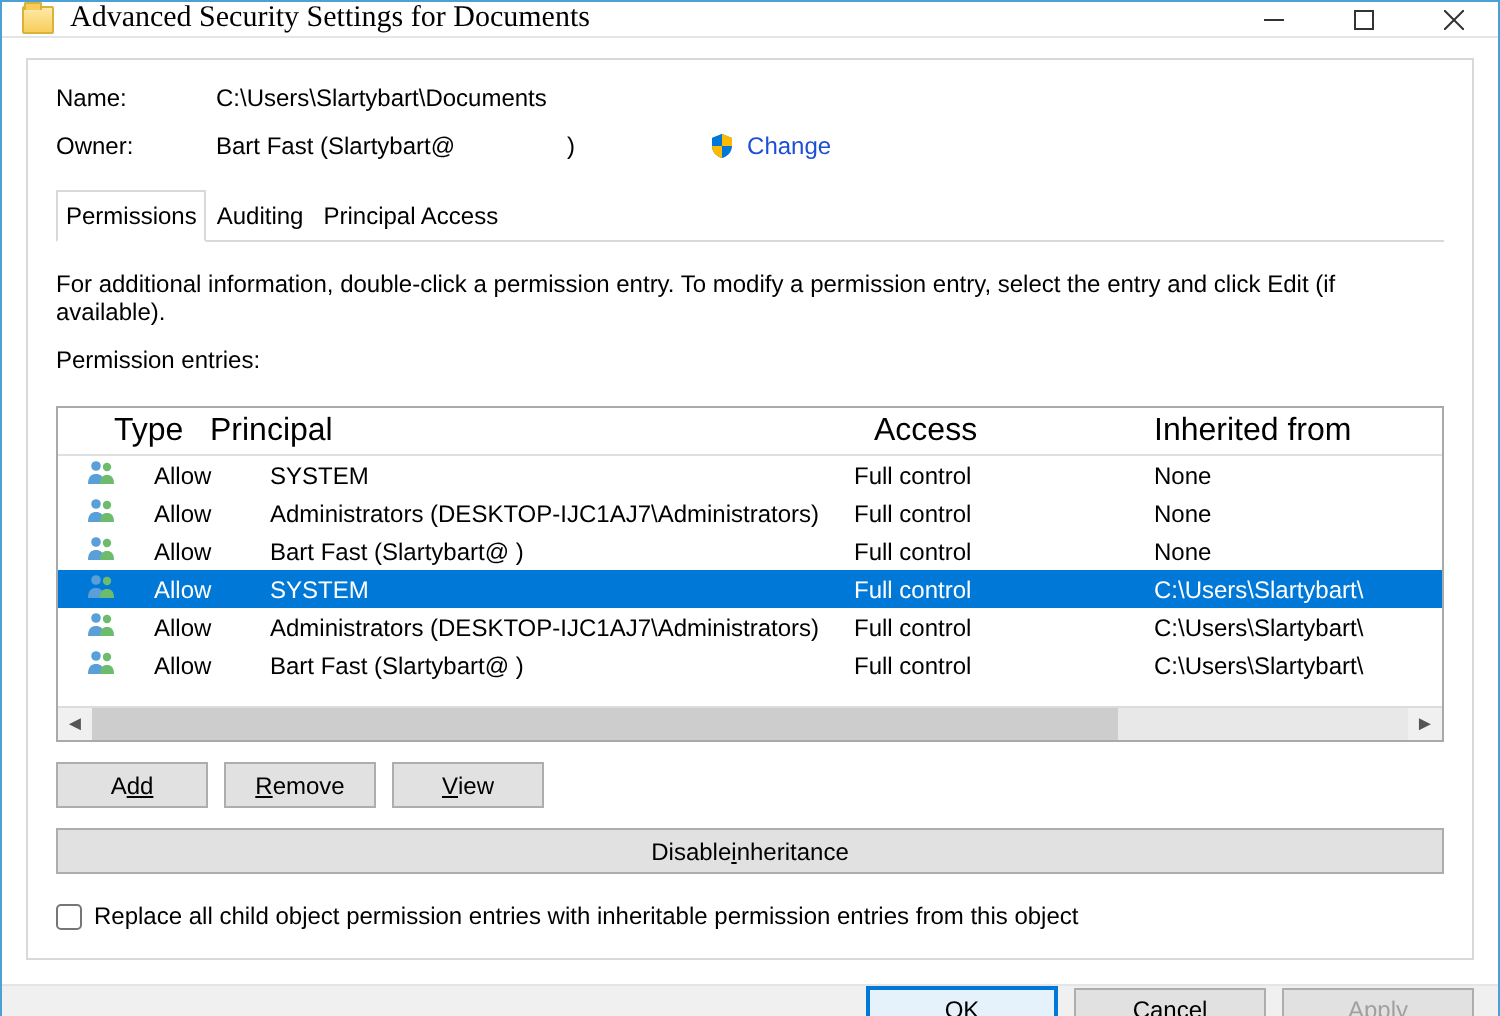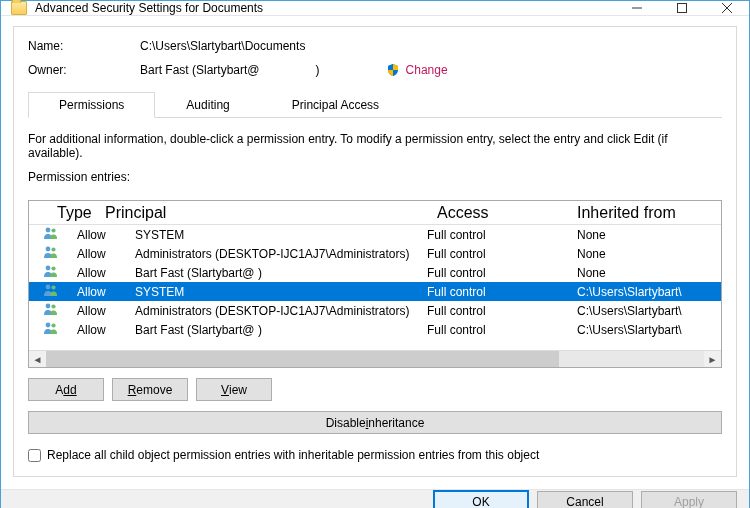--- a/index.html
+++ b/index.html
@@ -8,7 +8,7 @@
 .titlebar { height: 30px; display: flex; align-items: center; background: #fff; border-bottom: 1px solid #e5e5e5; }
 .titlebar .folder-icon { width: 16px; height: 14px; margin: 0 8px 0 10px; background: linear-gradient(#ffe9a6, #f7ce5b); border: 1px solid #d9b23a; border-radius: 1px; position: relative; }
 .titlebar .folder-icon::before { content: ""; position: absolute; top: -3px; left: 0; width: 7px; height: 3px; background: #f7ce5b; border: 1px solid #d9b23a; border-bottom: none; border-radius: 1px 1px 0 0; }
-.titlebar .title { flex: 1; font-size: 12px; }
+.titlebar .title { flex: 1; font-size: 15px; font-family: Liberation Serif, serif; }
 .winbtns { display: flex; height: 100%; }
 .winbtn { width: 45px; display: flex; align-items: center; justify-content: center; font-size: 14px; cursor: default; }
 .winbtn svg { stroke: #333; fill: none; }

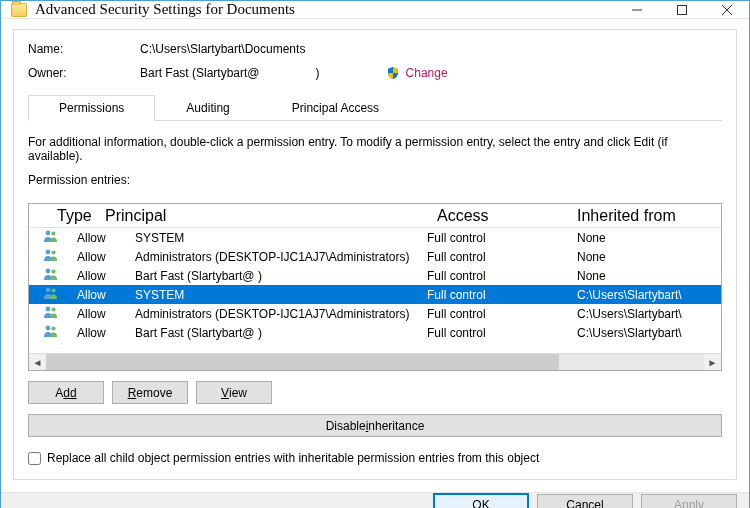--- a/index.html
+++ b/index.html
@@ -14,7 +14,7 @@
 .winbtn svg { stroke: #333; fill: none; }
 .content { flex: 1; padding: 10px 12px 12px 12px; display: flex; flex-direction: column; }
 .panel { flex: 1; border: 1px solid #d9d9d9; padding: 12px 14px 14px 14px; display: flex; flex-direction: column; }
-.meta-row { display: flex; align-items: center; margin-bottom: 10px; font-size: 12px; gap: 32px; }
+.meta-row { display: flex; align-items: center; margin-bottom: 10px; font-size: 12px; }
 .meta-label { width: 80px; }
 .meta-value { flex: 1; }
 .owner-val { display: flex; align-items: center; gap: 6px; }

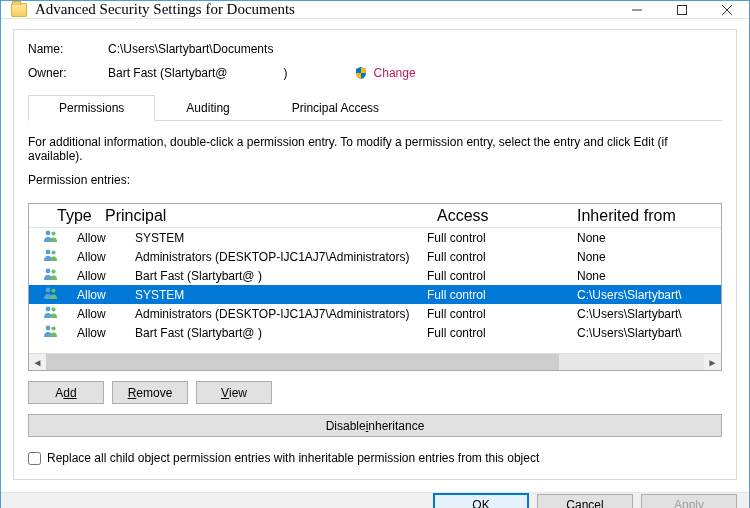--- a/index.html
+++ b/index.html
@@ -19,7 +19,7 @@
 .meta-value { flex: 1; }
 .owner-val { display: flex; align-items: center; gap: 6px; }
 .shield { width: 14px; height: 14px; display: inline-block; margin-left: 60px; }
-.change-link { color: #be185d; cursor: pointer; }
+.change-link { color: #1d4ed8; cursor: pointer; }
 .tabs { display: flex; border-bottom: 1px solid #d9d9d9; margin-top: 4px; }
 .tab { padding: 5px 30px; border: 1px solid transparent; position: relative; top: 1px; cursor: default; font-size: 12px; }
 .tab.active { border: 1px solid #d9d9d9; border-bottom: 1px solid #fff; background: #fff; }

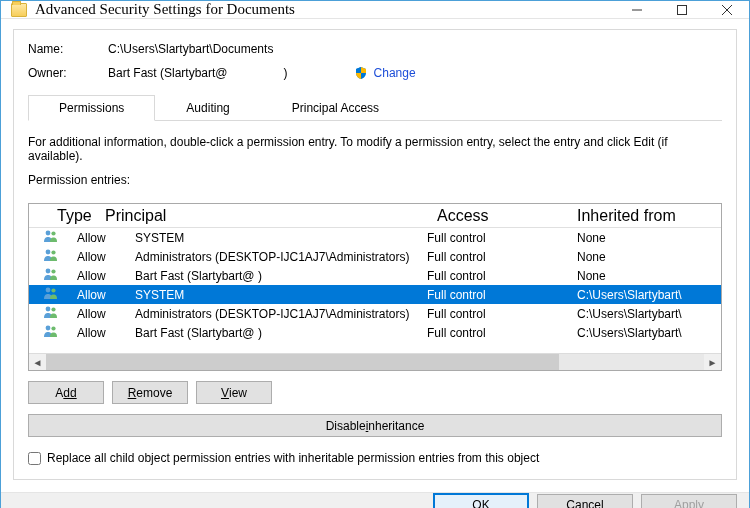--- a/index.html
+++ b/index.html
@@ -21,7 +21,7 @@
 .shield { width: 14px; height: 14px; display: inline-block; margin-left: 60px; }
 .change-link { color: #1d4ed8; cursor: pointer; }
 .tabs { display: flex; border-bottom: 1px solid #d9d9d9; margin-top: 4px; }
-.tab { padding: 5px 30px; border: 1px solid transparent; position: relative; top: 1px; cursor: default; font-size: 12px; }
+.tab { padding: 5px 4px; border: 1px solid transparent; position: relative; top: 1px; cursor: default; font-size: 12px; }
 .tab.active { border: 1px solid #d9d9d9; border-bottom: 1px solid #fff; background: #fff; }
 .info-text { margin: 14px 0 10px 0; font-size: 12px; }
 .entries-label { font-size: 12px; margin-bottom: 16px; }

